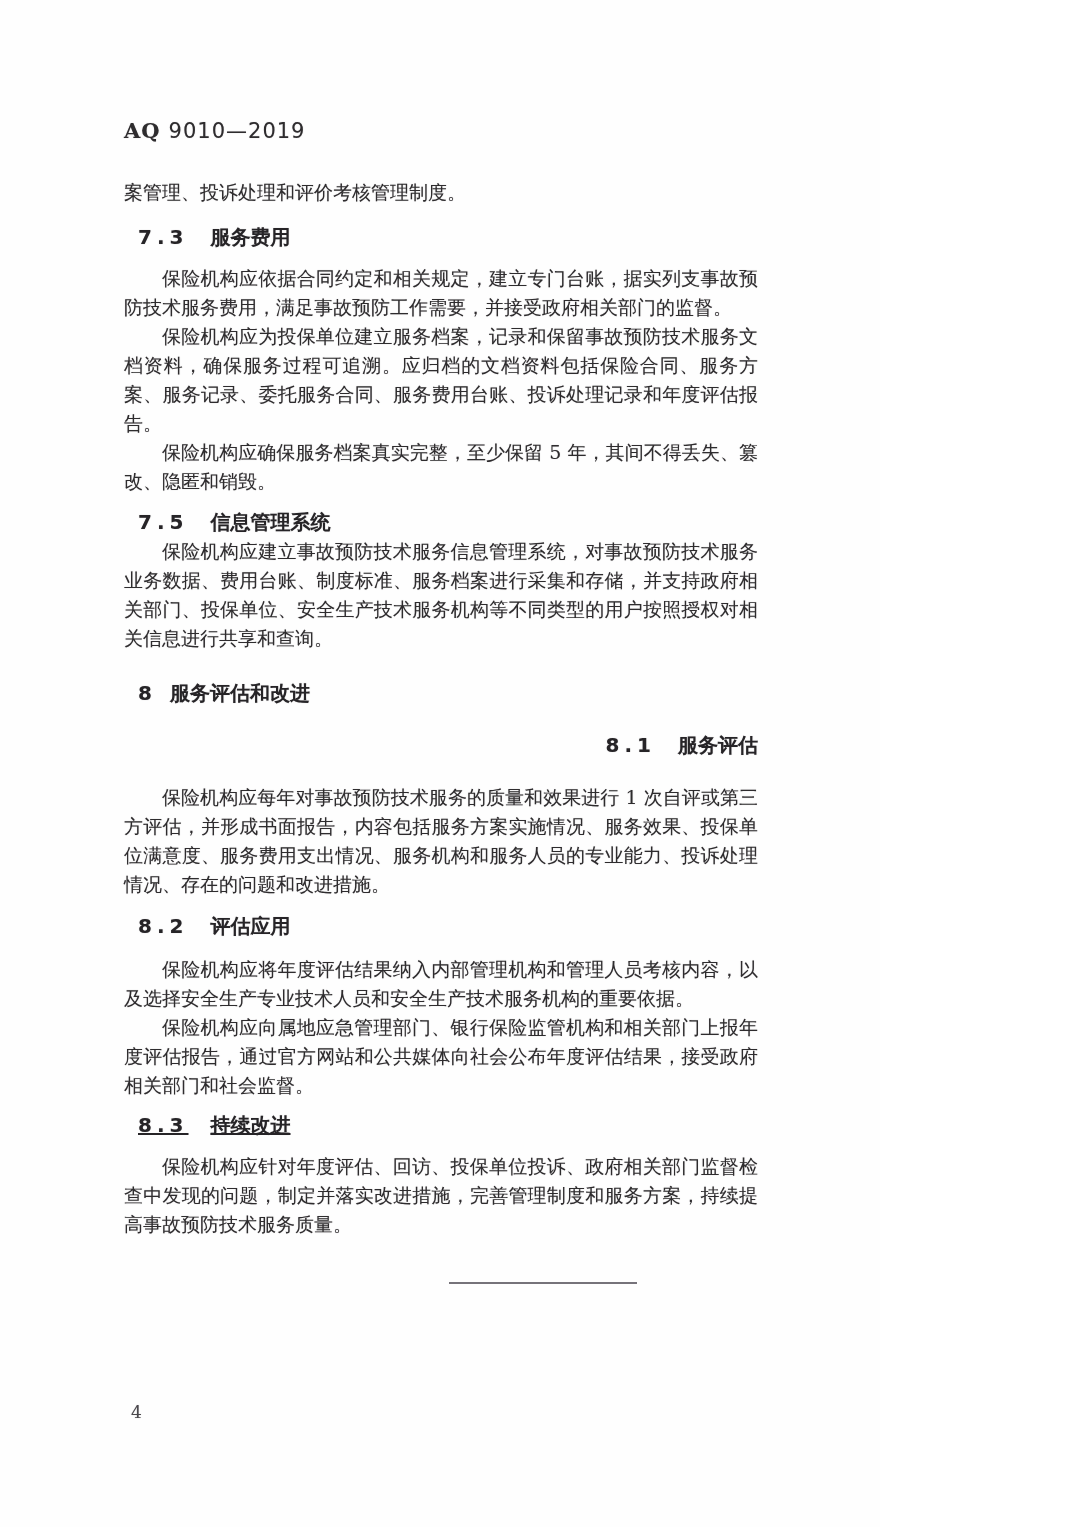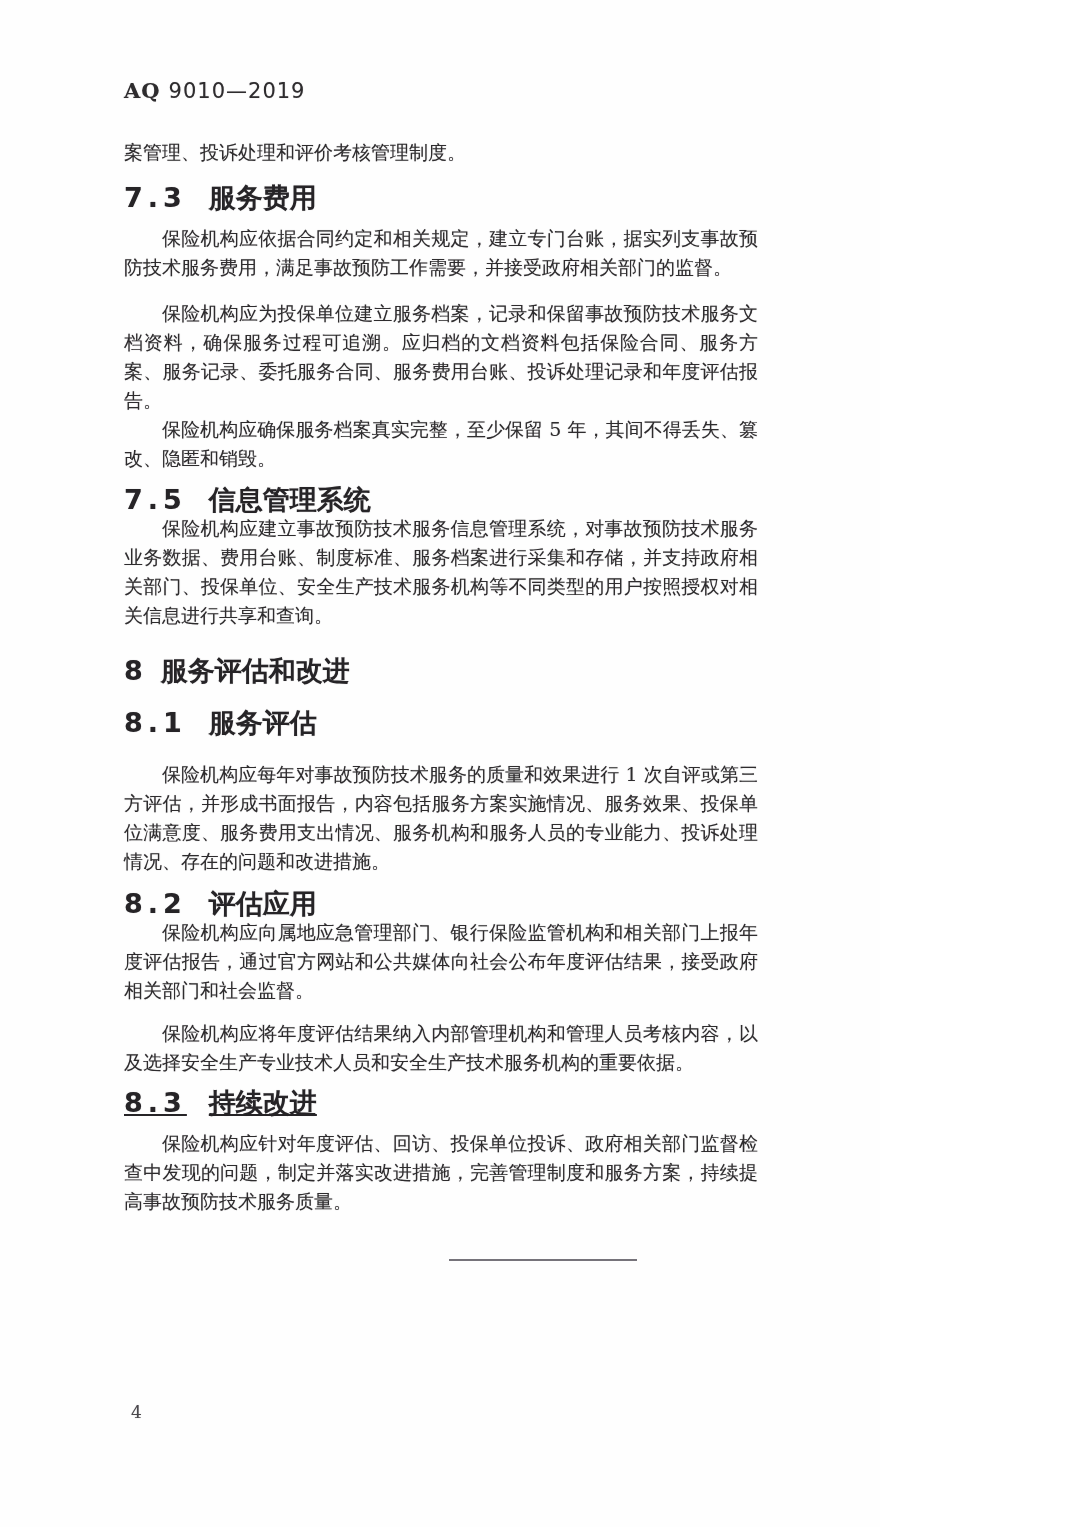--- a/index.html
+++ b/index.html
@@ -9,7 +9,7 @@
     height: 1527px;
     background: #fefefe;
     box-sizing: border-box;
-    padding: 76px 122px 0 124px;
+    padding: 116px 122px 0 124px;
     overflow: hidden;
     color: #2e2c2e;
     font-family: "DejaVu Serif", "Liberation Serif", serif;

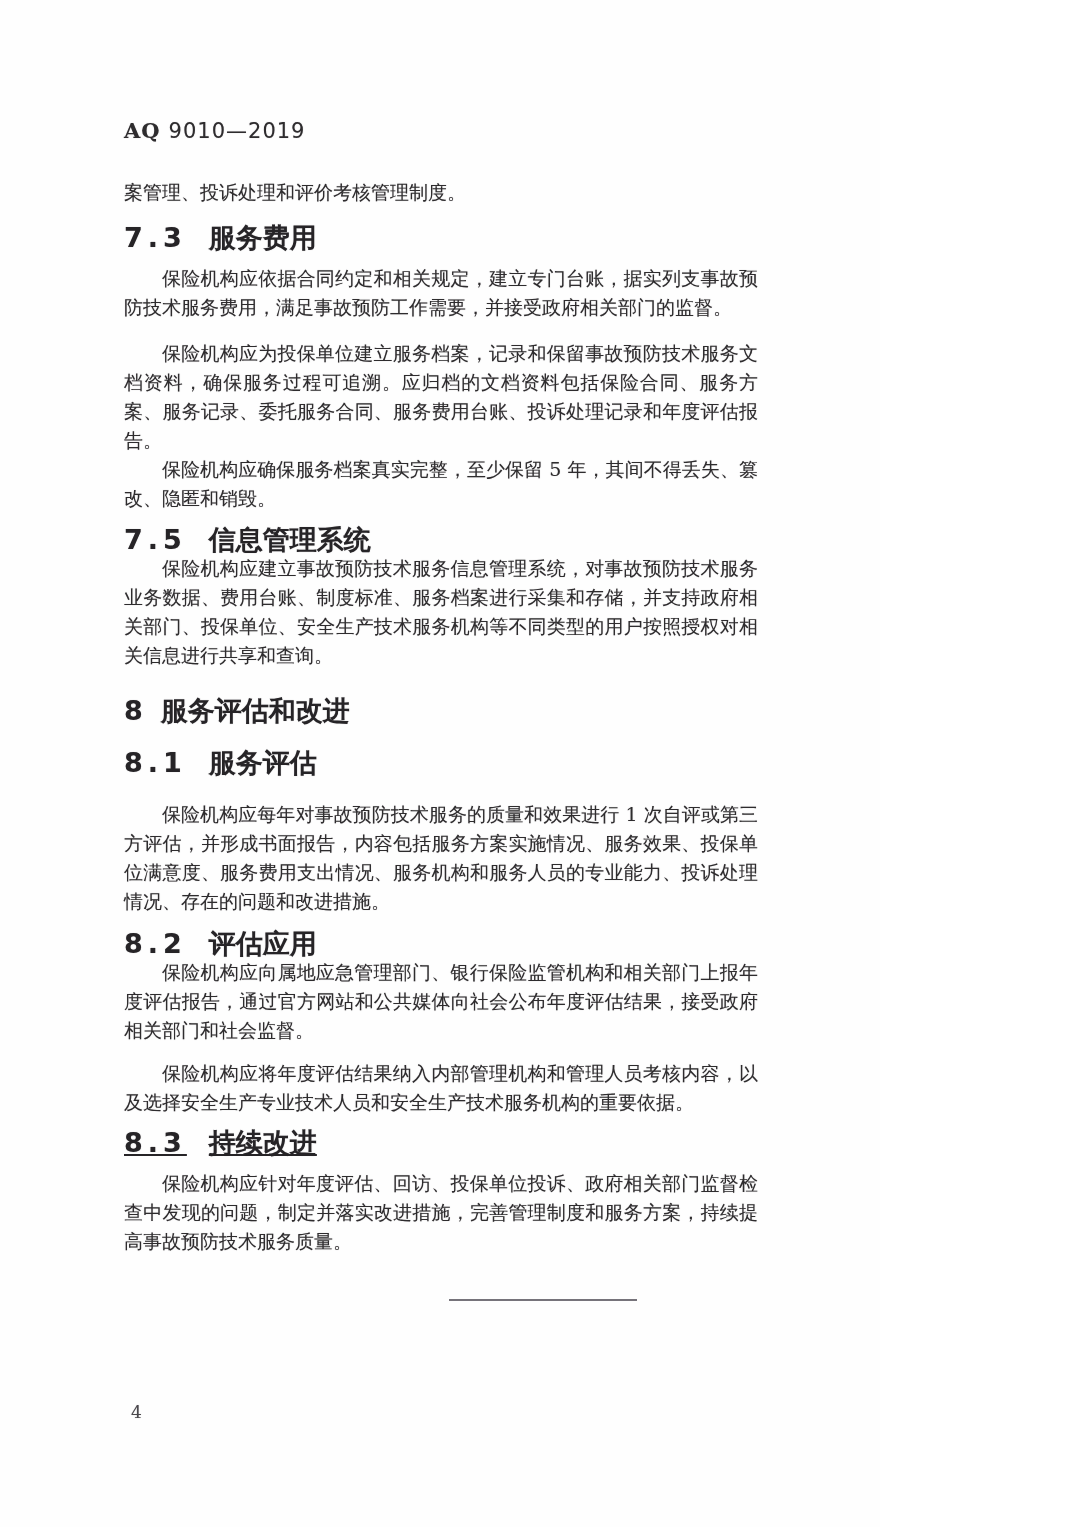--- a/index.html
+++ b/index.html
@@ -42,10 +42,11 @@
   .heading {
     font-family: "DejaVu Sans", "Liberation Sans", sans-serif;
     font-weight: bold;
-    font-size: 27px;
+    font-size: 20px;
     line-height: 29px;
     color: #262427;
     white-space: nowrap;
+    margin-left: 14px;
   }
   .heading .sec-num { letter-spacing: 5px; margin-right: 22px; }
   .heading .sec-num.no-dot { letter-spacing: 0; margin-right: 18px; }

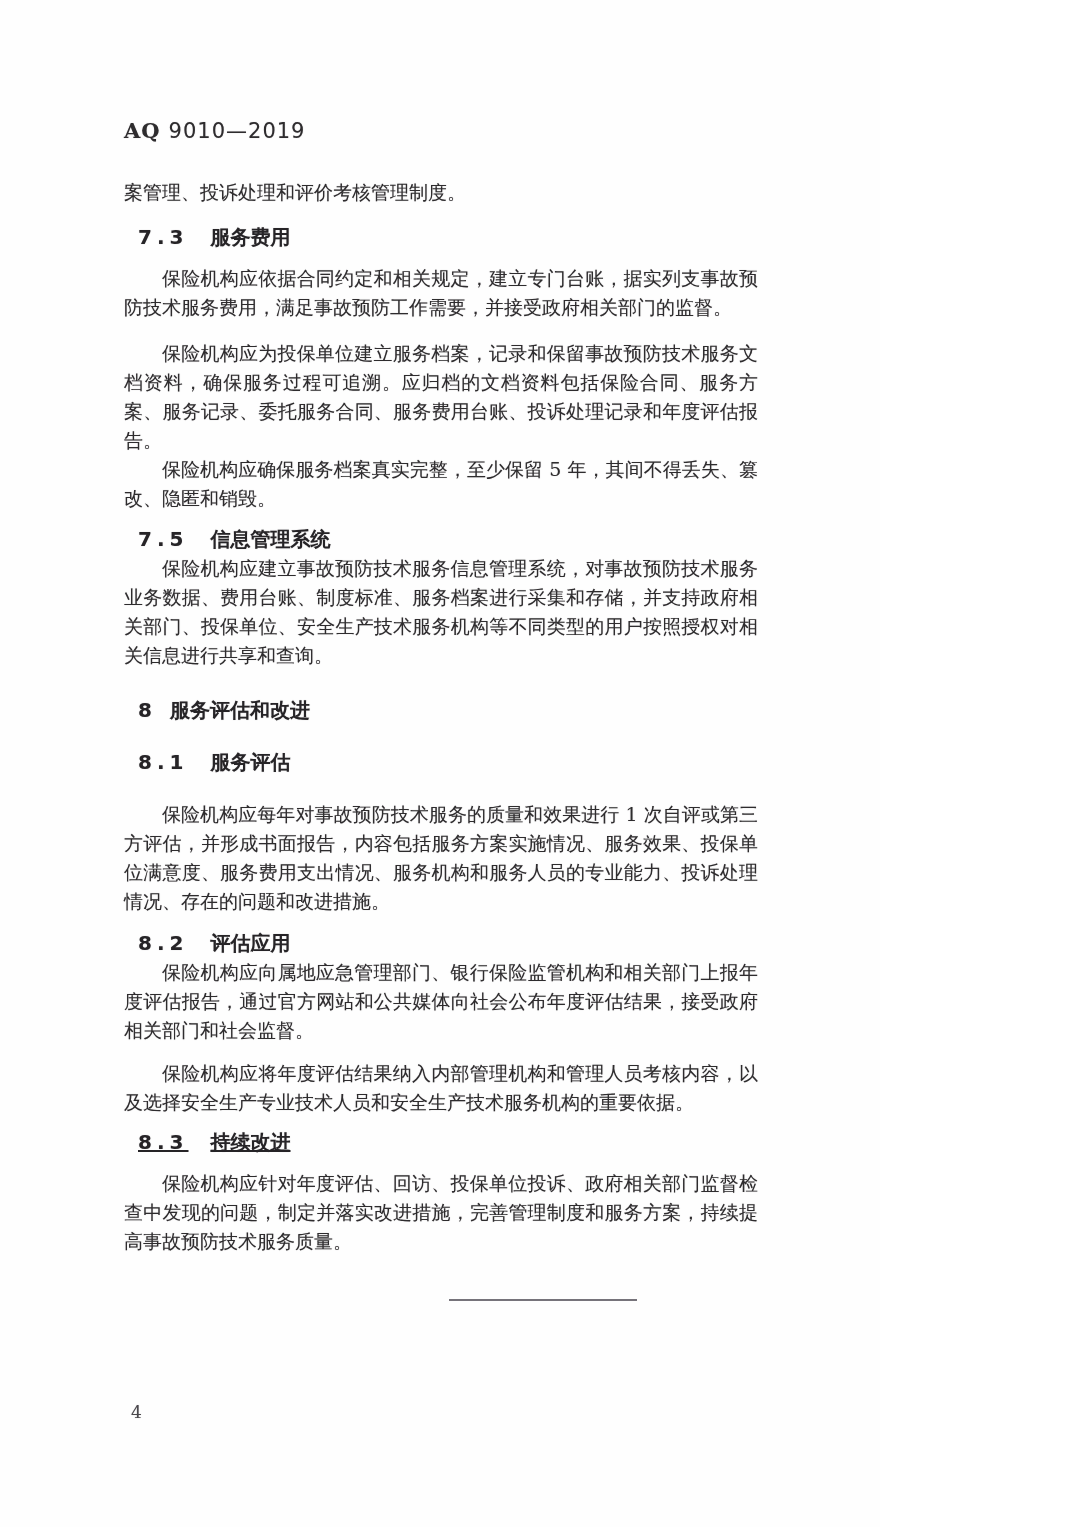--- a/index.html
+++ b/index.html
@@ -53,7 +53,7 @@
   .h-73 { margin-top: 16px; }
   .p-73 { margin-top: 12px; }
   .h-74 { margin-top: 11px; }
-  .p-74a { margin-top: 17px; }
+  .p-74a { }
   .h-75 { margin-top: 12px; }
   .p-75 { }
   .h-8  { margin-top: 26px; }

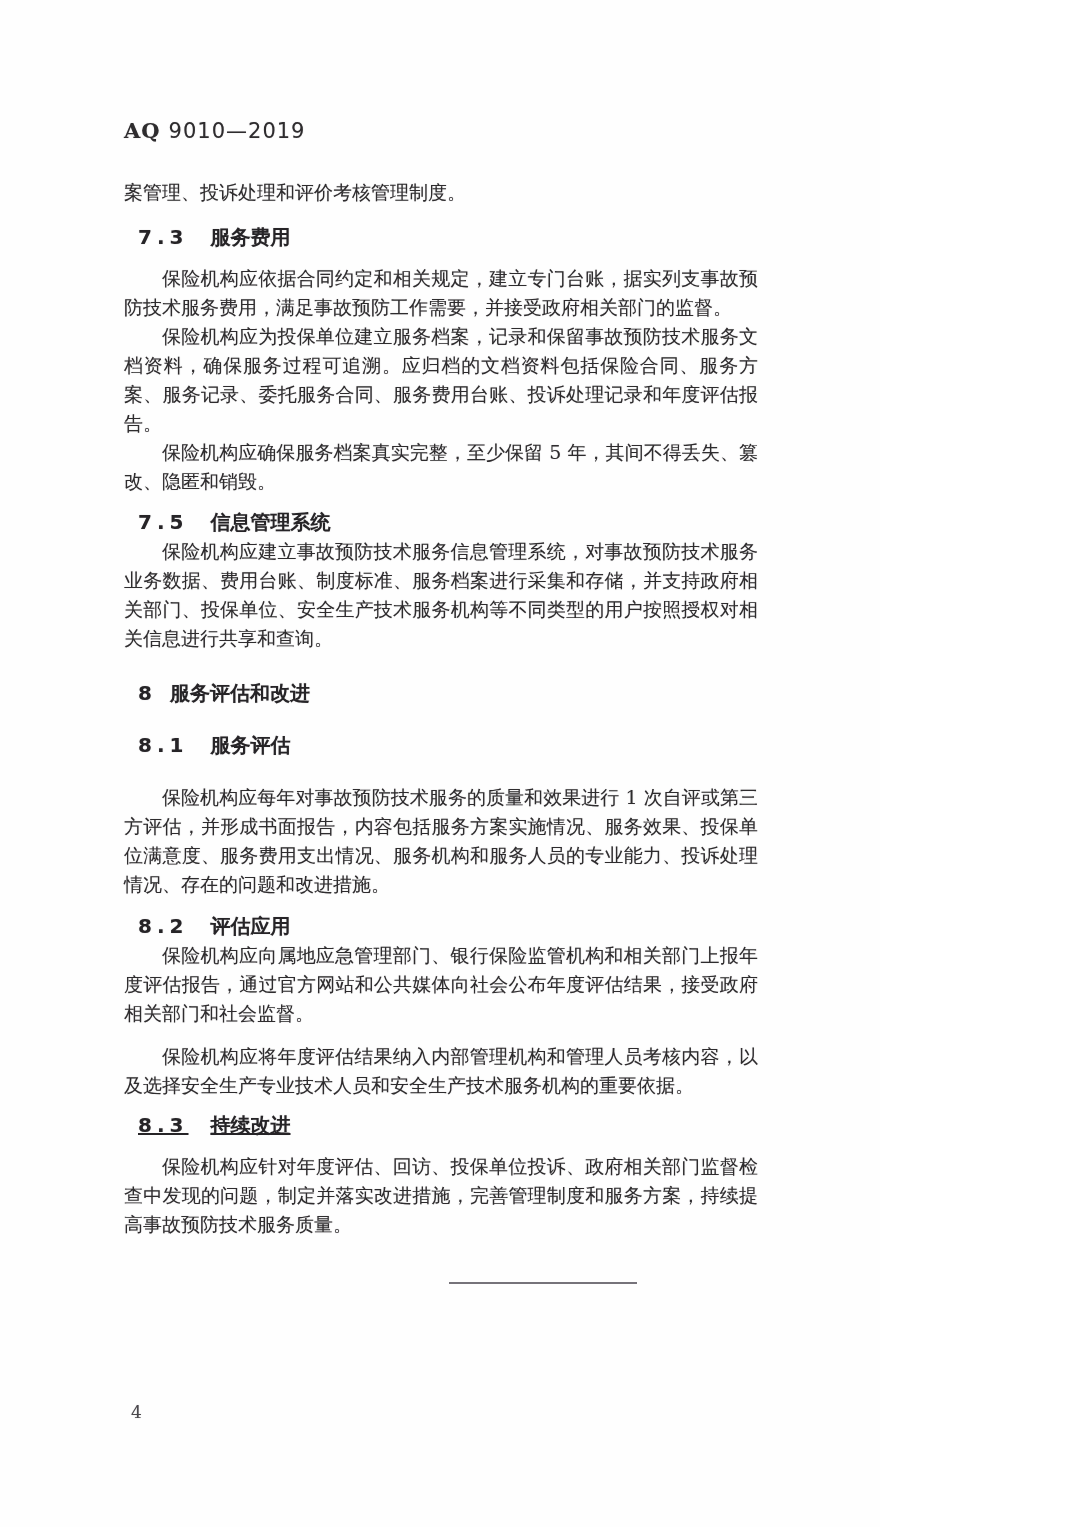--- a/index.html
+++ b/index.html
@@ -57,7 +57,7 @@
   .h-75 { margin-top: 12px; }
   .p-75 { }
   .h-8  { margin-top: 26px; }
-  .h-81 { margin-top: 23px; }
+  .h-81 { margin-top: 23px; text-align: right; }
   .p-81 { margin-top: 23px; }
   .h-82 { margin-top: 13px; }
   .p-82a { margin-top: 14px; }

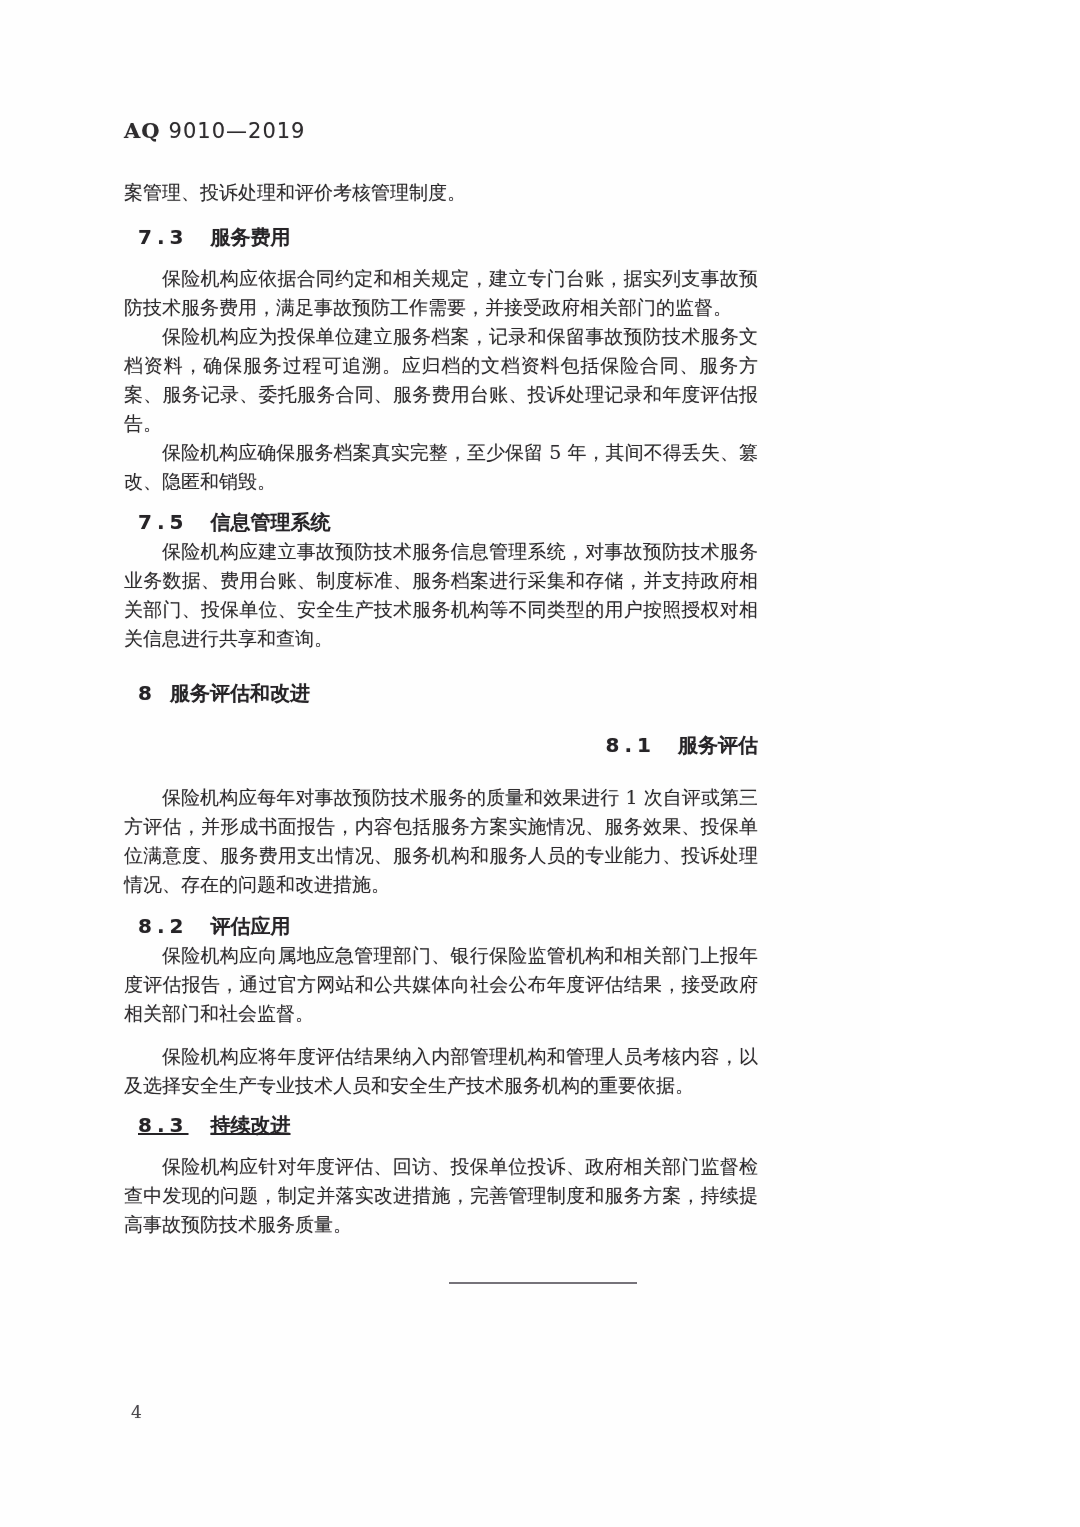--- a/index.html
+++ b/index.html
@@ -115,8 +115,8 @@
   <div class="heading h-82">
     <span class="sec-num">8.2</span><span>评估应用</span>
   </div>
+  <p class="para p-82a">保险机构应将年度评估结果纳入内部管理机构和管理人员考核内容，以及选择安全生产专业技术人员和安全生产技术服务机构的重要依据。</p>
   <p class="para">保险机构应向属地应急管理部门、银行保险监管机构和相关部门上报年度评估报告，通过官方网站和公共媒体向社会公布年度评估结果，接受政府相关部门和社会监督。</p>
-  <p class="para p-82a">保险机构应将年度评估结果纳入内部管理机构和管理人员考核内容，以及选择安全生产专业技术人员和安全生产技术服务机构的重要依据。</p>
 
   <div class="heading h-83">
     <span class="sec-num">8.3</span><span>持续改进</span>

